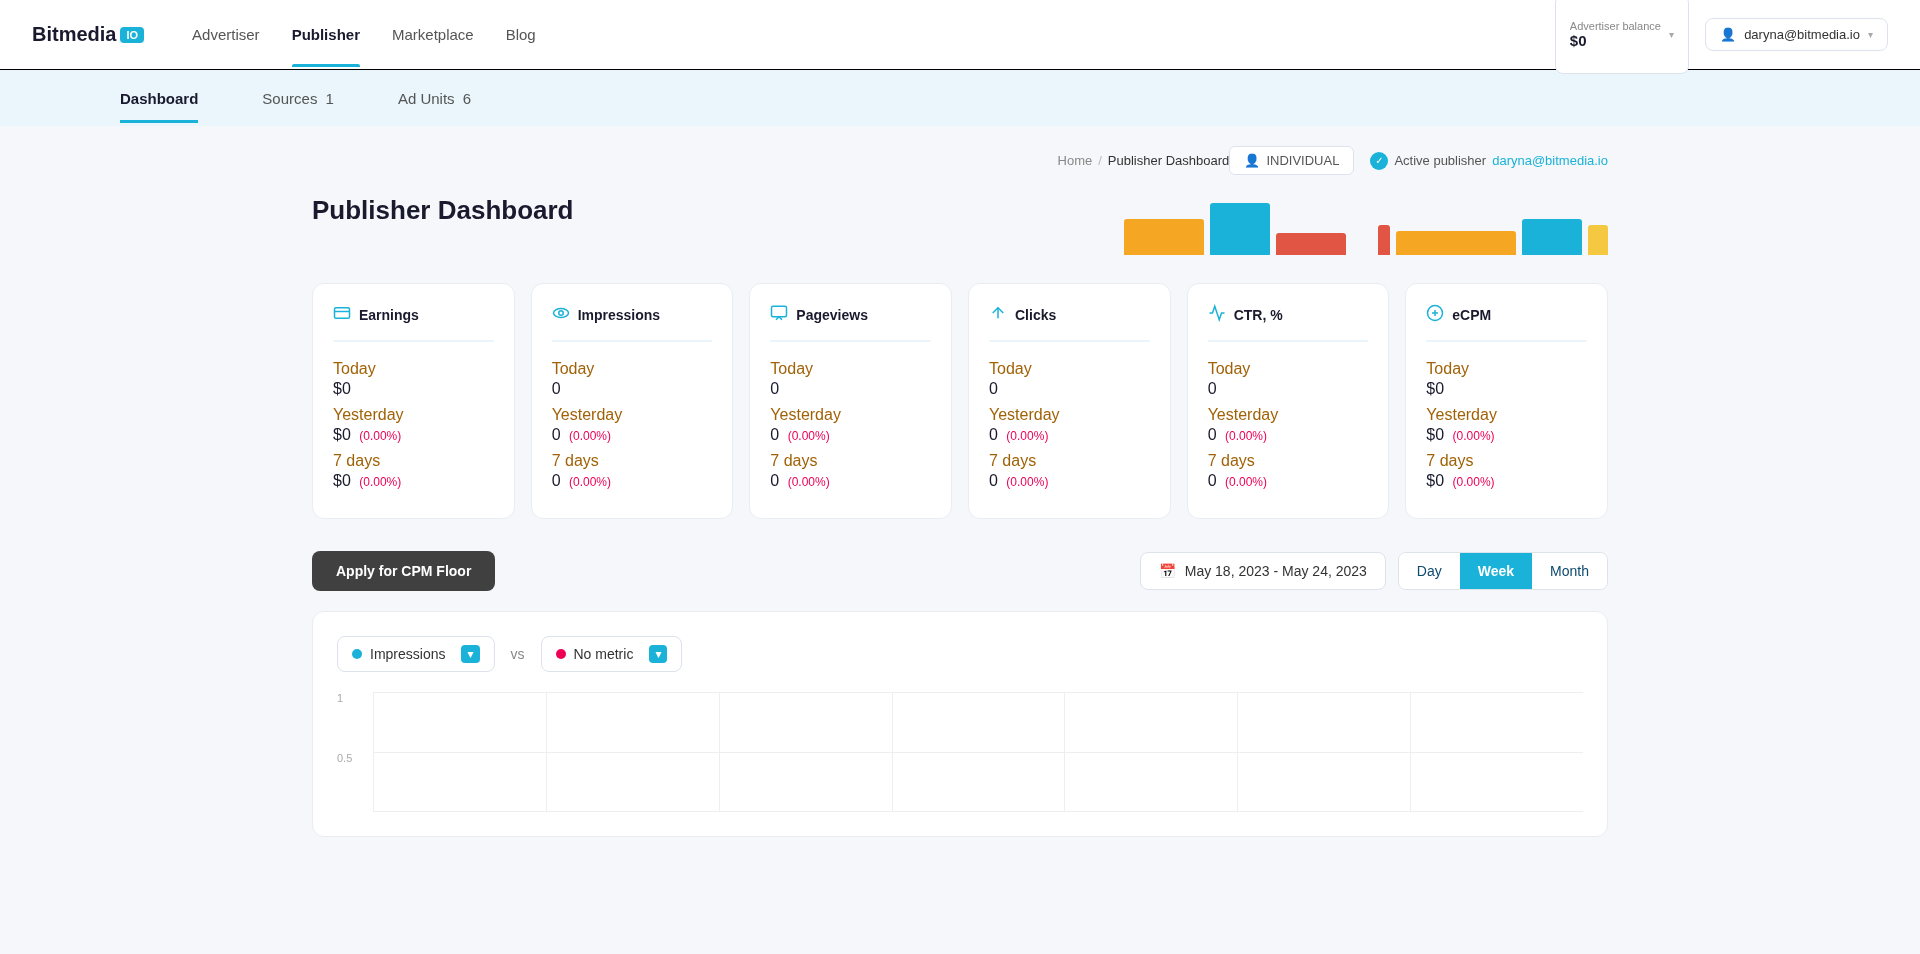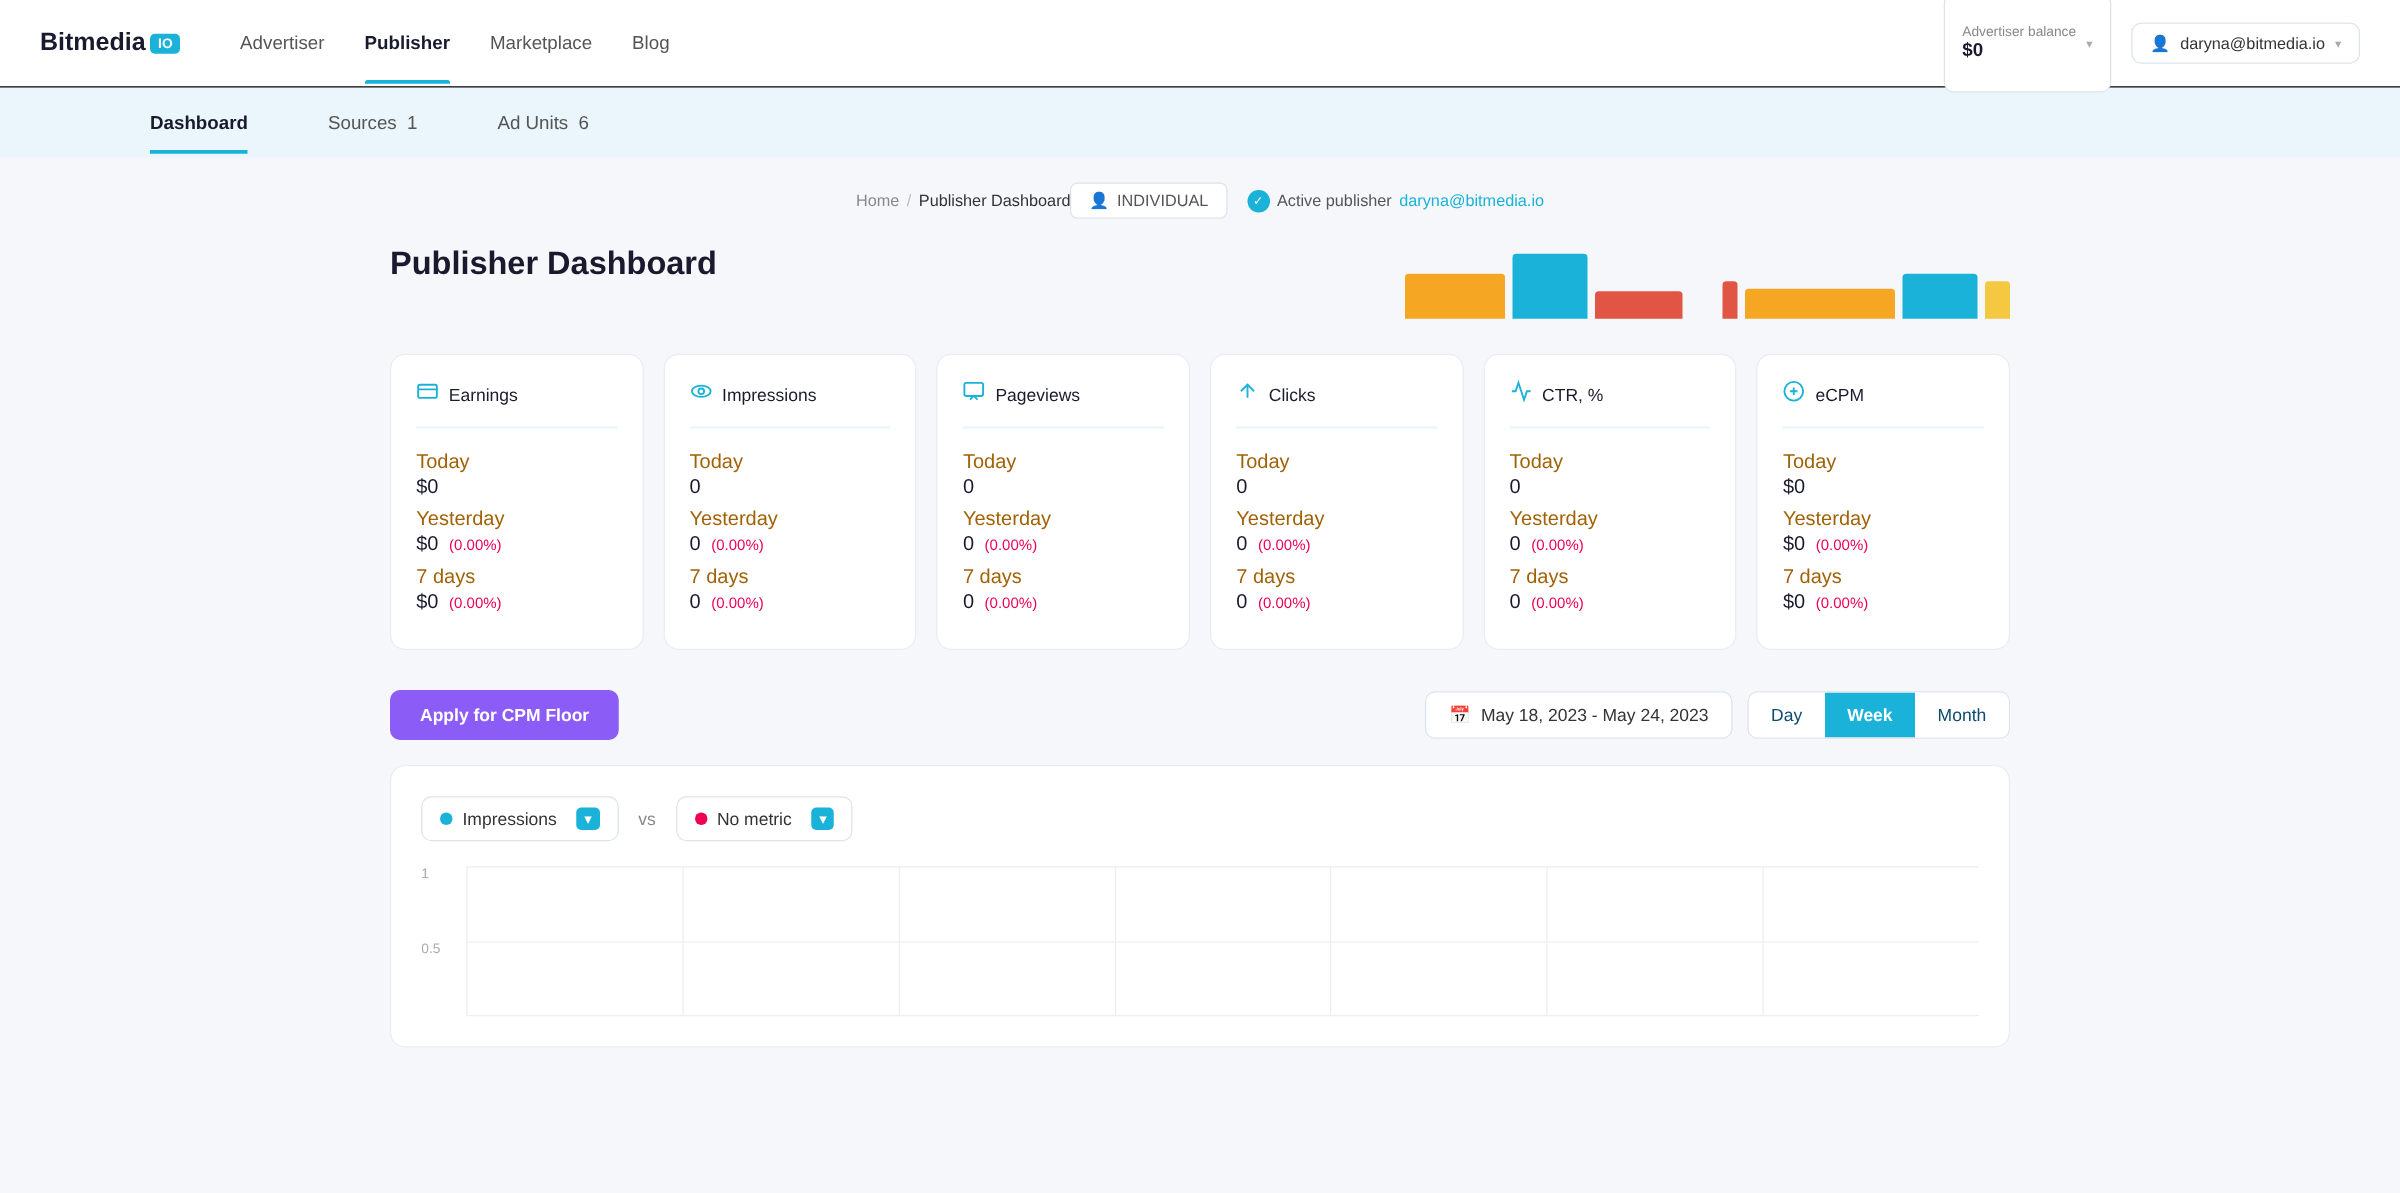--- a/index.html
+++ b/index.html
@@ -139,7 +139,7 @@
     .breadcrumb-row {
       display: flex;
       align-items: center;
-      justify-content: center;
+      justify-content: flex-end;
       margin-bottom: 20px;
     }
     .breadcrumb {

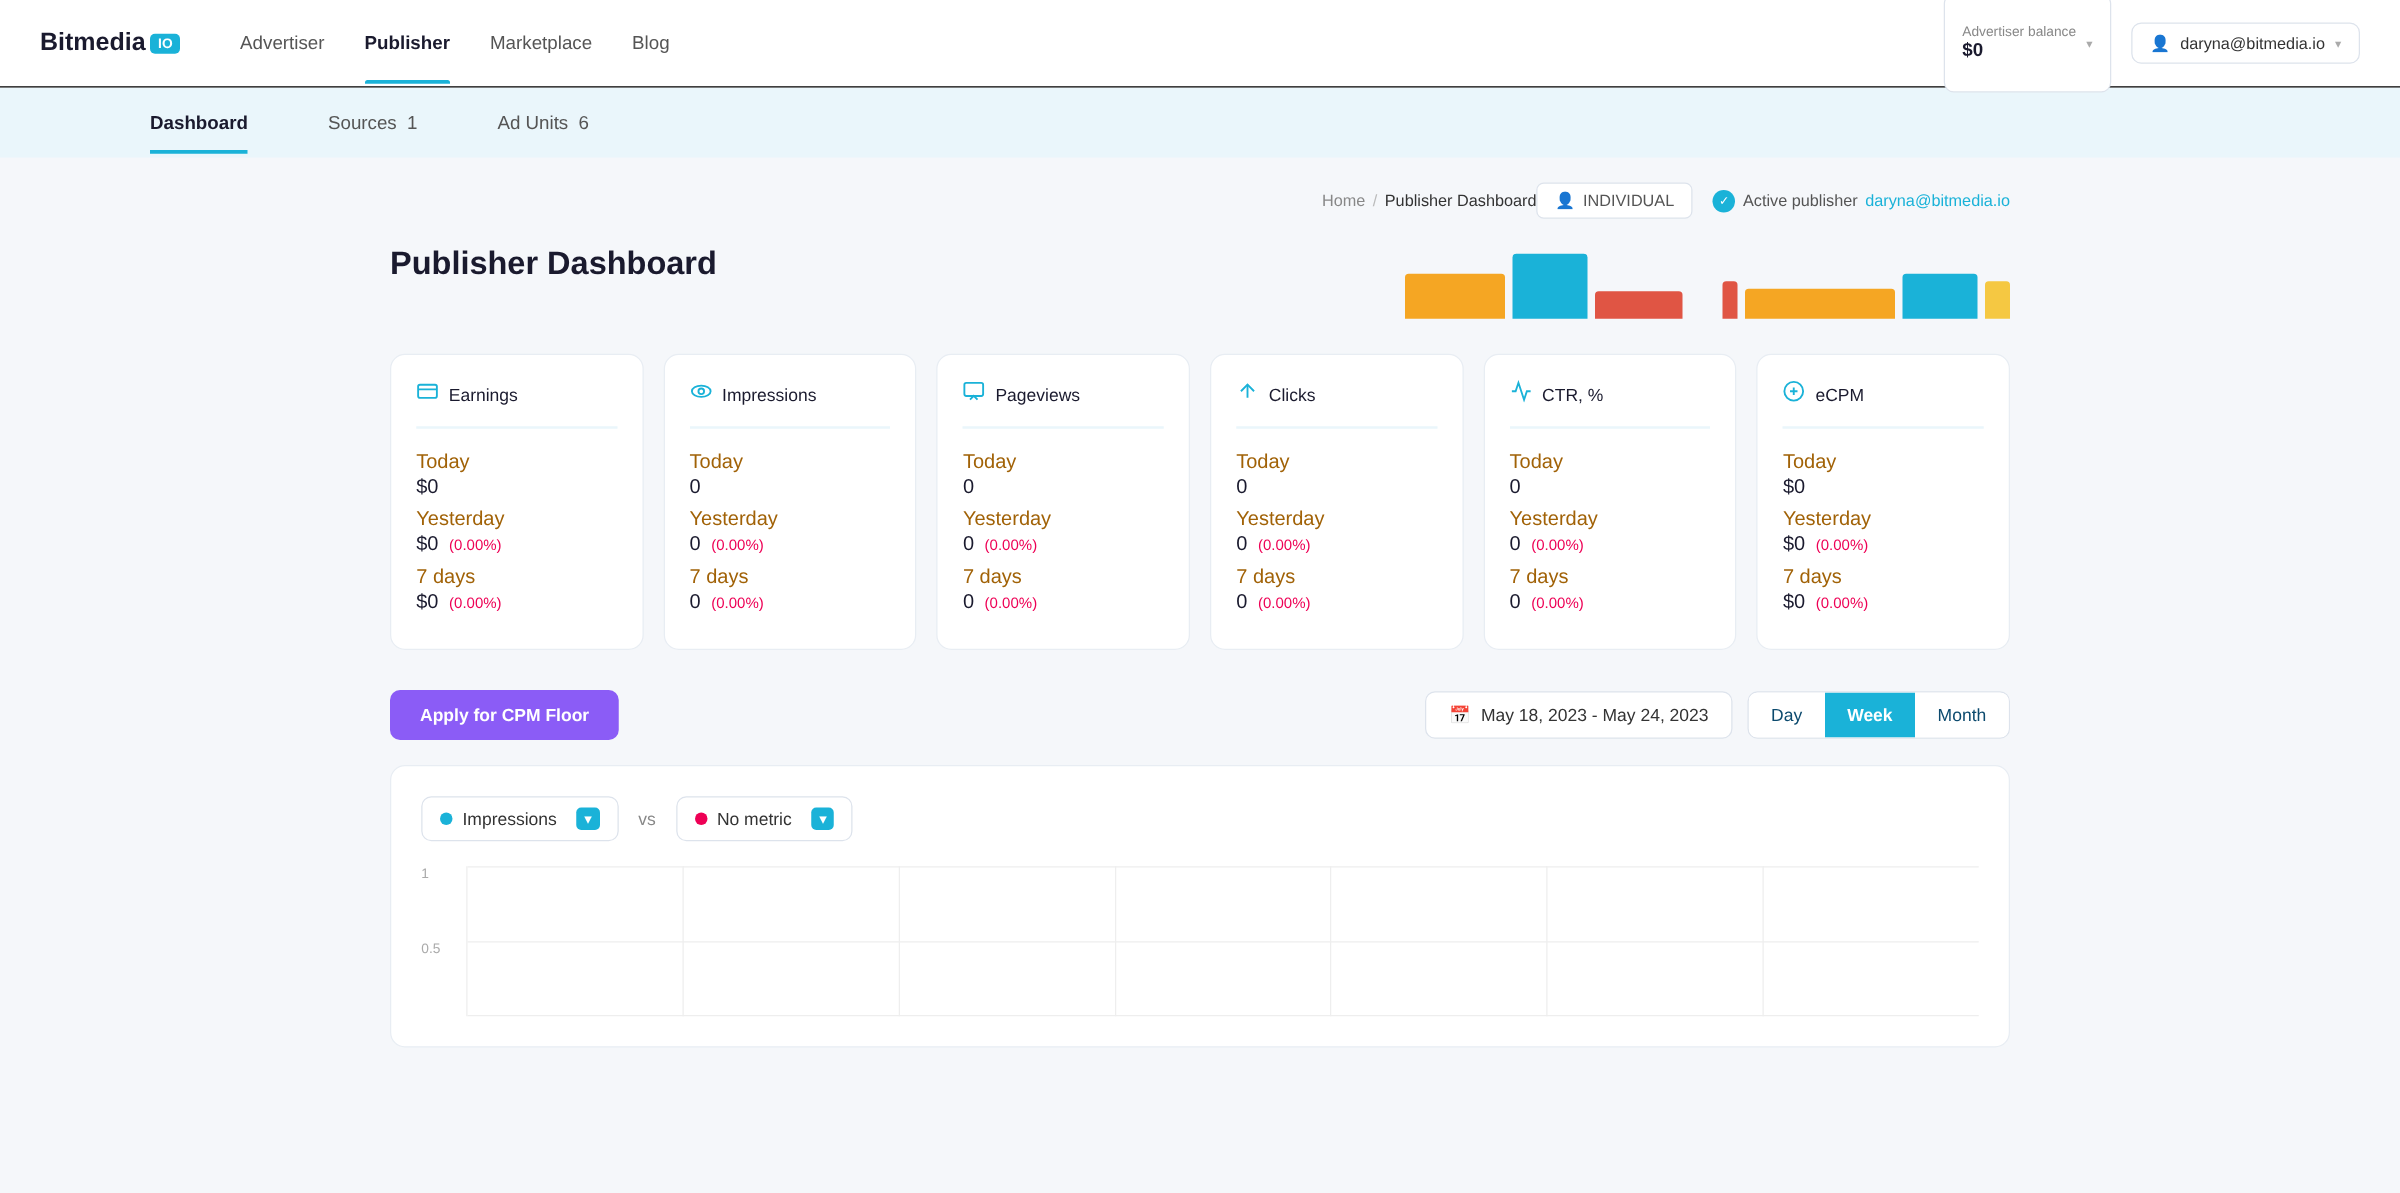--- a/index.html
+++ b/index.html
@@ -235,7 +235,7 @@
       font-size: 16px;
     }
     .stat-label {
-      font-weight: 400;
+      font-weight: 700;
       font-size: 14px;
       color: #1a1a2e;
     }

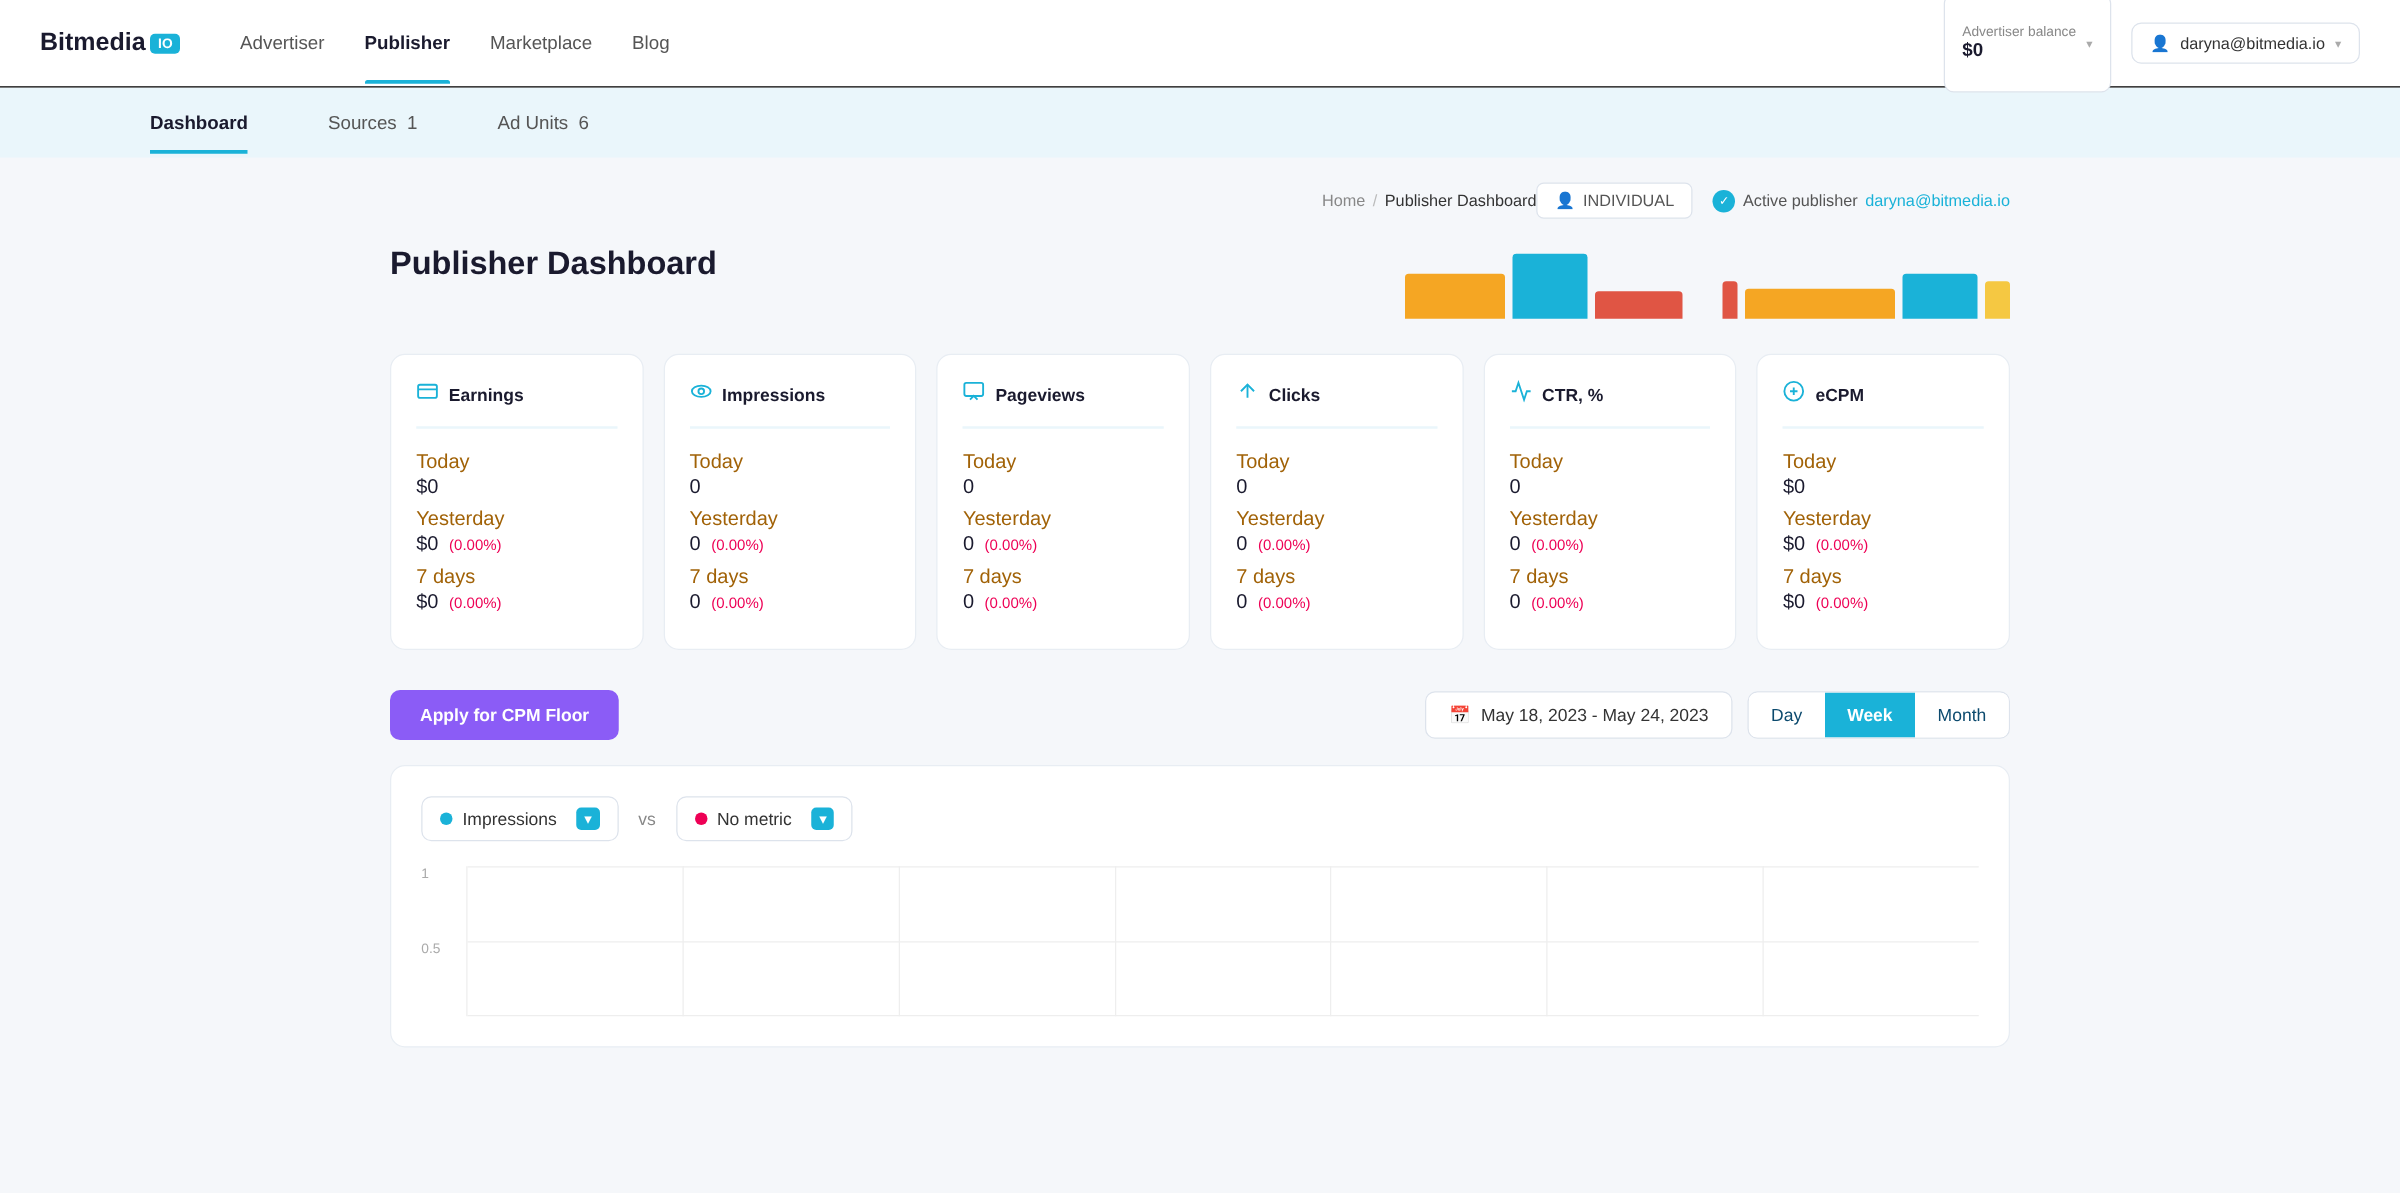--- a/index.html
+++ b/index.html
@@ -252,7 +252,7 @@
       margin-bottom: 20px;
     }
     .apply-btn {
-      background: #8b5cf6;
+      background: #404040;
       color: #fff;
       border: none;
       border-radius: 8px;

